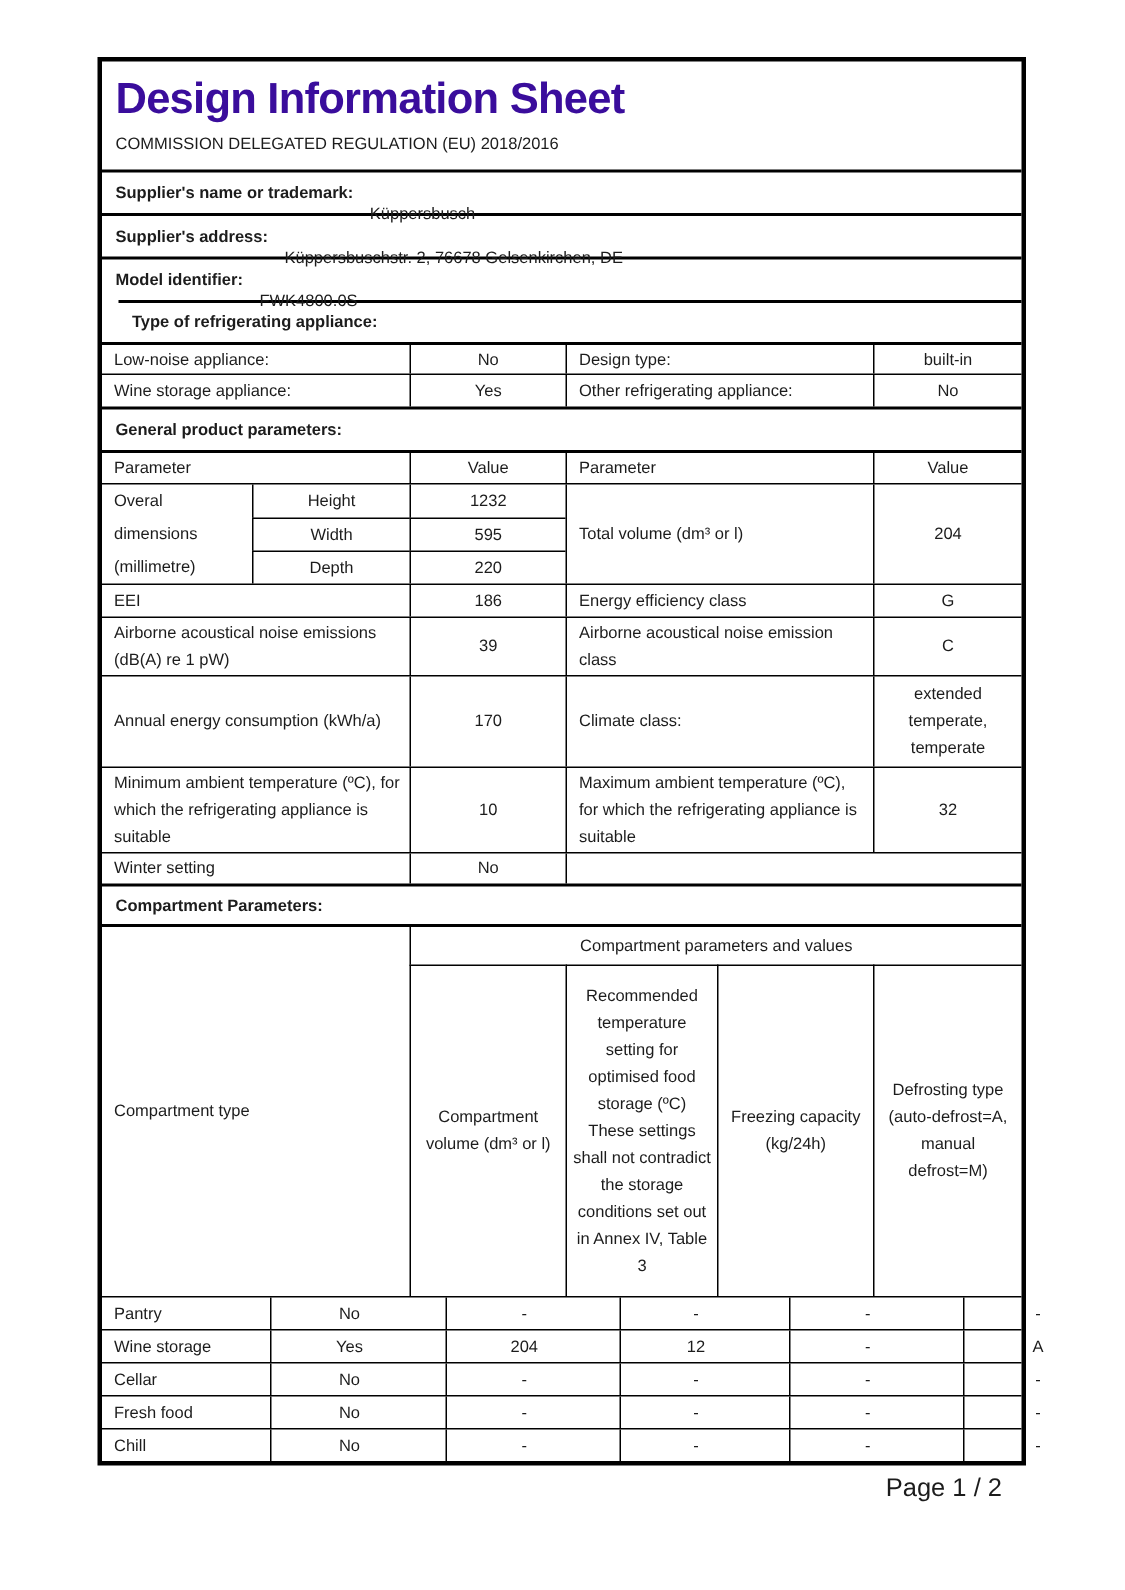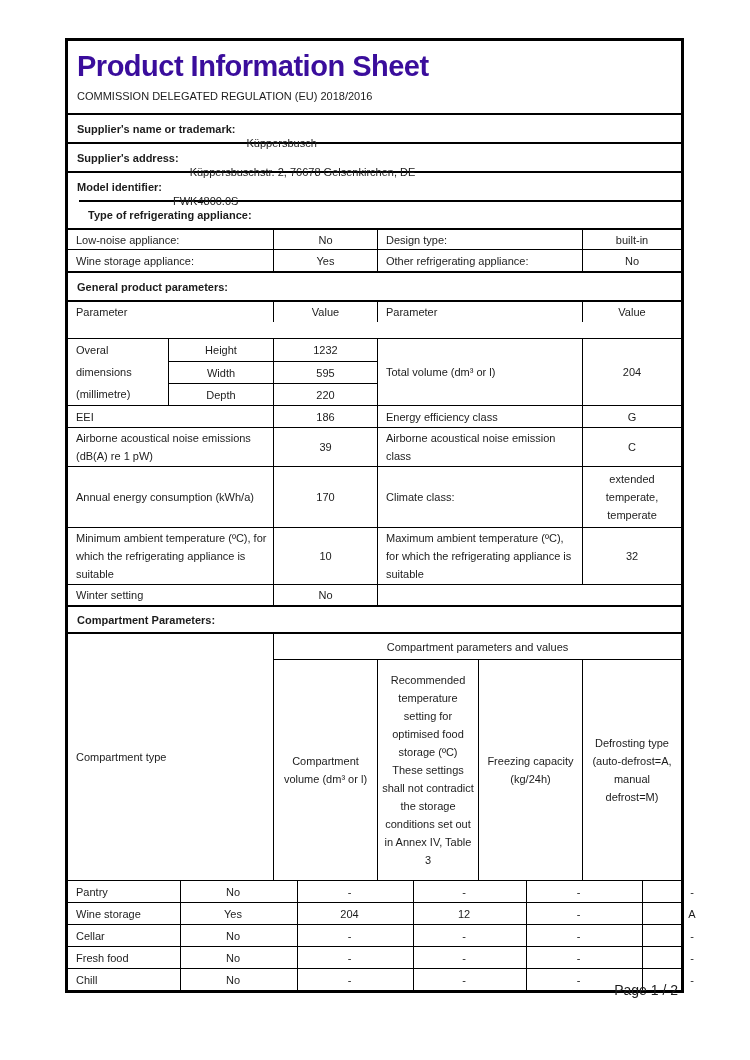--- a/index.html
+++ b/index.html
@@ -56,7 +56,7 @@
 <div class="doc">
 
   <div class="title-block row">
-    <h1 class="title" style="color:#3a0d9c;">Product Information Sheet</h1>
+    <h1 class="title" style="color:#3a0d9c;">Design Information Sheet</h1>
     <div class="subtitle">COMMISSION DELEGATED REGULATION (EU) 2018/2016</div>
   </div>
 

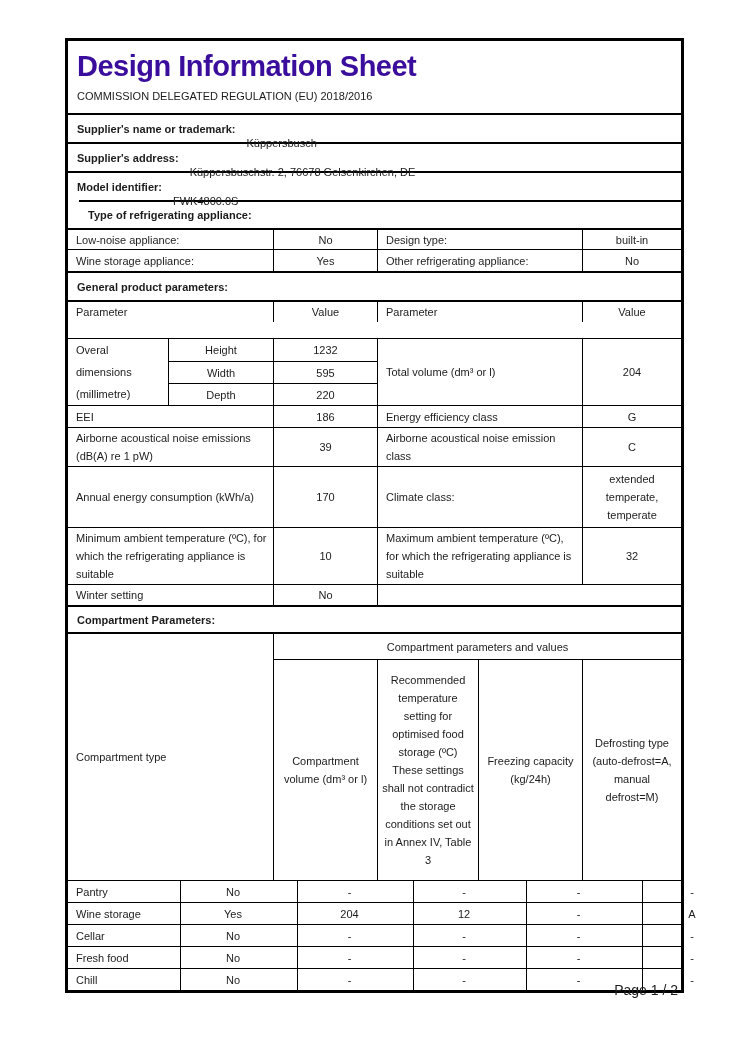--- a/index.html
+++ b/index.html
@@ -39,7 +39,7 @@
   
   .cols4{grid-template-columns:205px 104px 205px 99px;}
   .cols3w{grid-template-columns:205px 104px 304px;}
-  .dims{grid-template-columns:100px 105px 104px 205px 99px;grid-template-rows:22px 22px 22px;margin-top:16px;}
+  .dims{grid-template-columns:100px 105px 104px 205px 99px;grid-template-rows:22px 22px 22px;}
   .comphdr{grid-template-columns:205px 104px 101px 104px 99px;grid-template-rows:25px 221px;}
   .comprow{grid-template-columns:100px 105px 104px 101px 104px 99px;height:22px;gap:12px;}
   .small-wrap{line-height:18px;font-size:11px;}

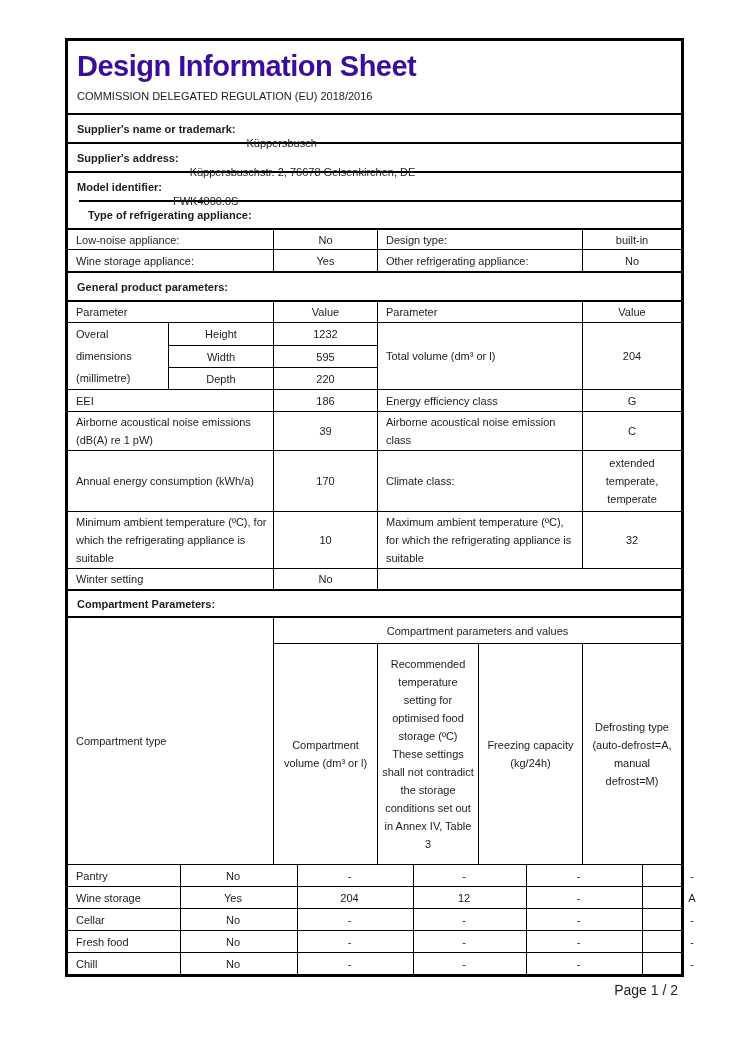--- a/index.html
+++ b/index.html
@@ -46,8 +46,8 @@
   .span3r{grid-row:1/4;}
   .span2r{grid-row:1/3;}
   .footer{
-    position:absolute;left:65px;top:982px;width:619px;
-    text-align:right;font-size:14px;padding-right:6px;box-sizing:border-box;
+    position:absolute;left:55px;top:982px;width:619px;
+    text-align:right;font-size:17px;padding-right:6px;box-sizing:border-box;
   }
 </style>
 </head>

